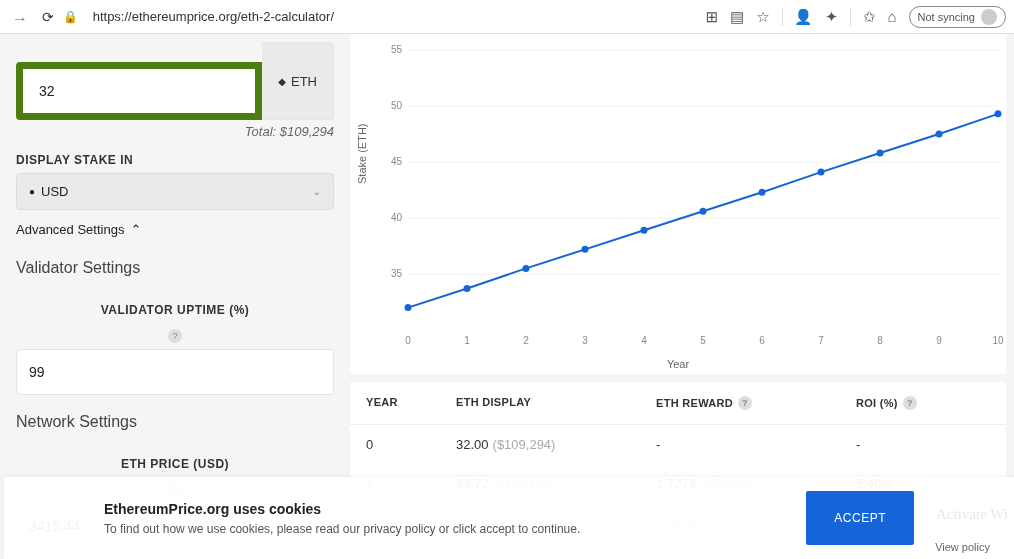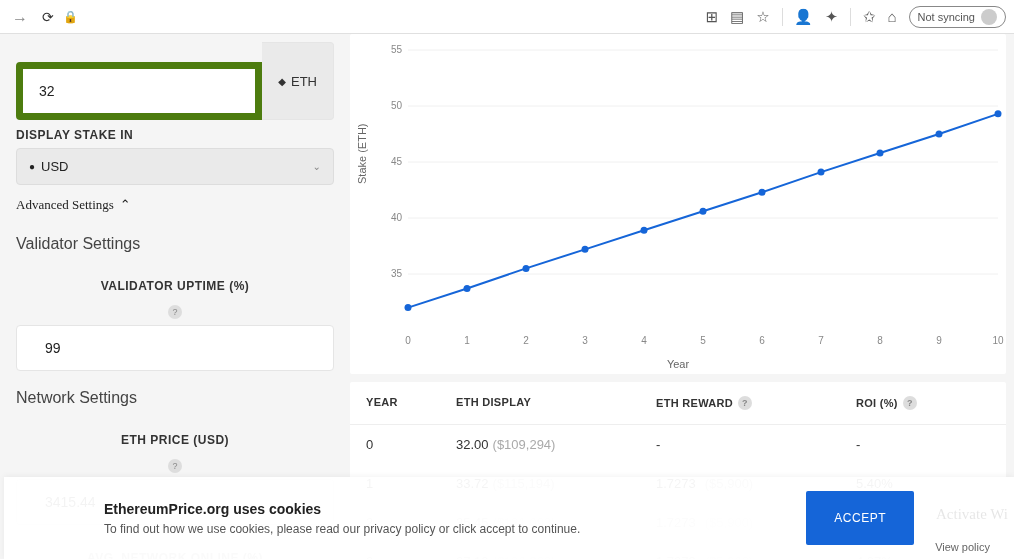--- a/index.html
+++ b/index.html
@@ -66,6 +66,7 @@
   <span class="nav-arrow">→</span>
   <span class="reload">⟳</span>
   <span class="lock">🔒</span>
+  <span class="url">https://ethereumprice.org/eth-2-calculator/</span>
   <span class="spacer"></span>
   <div class="tb-icons">
     <span>⊞</span>

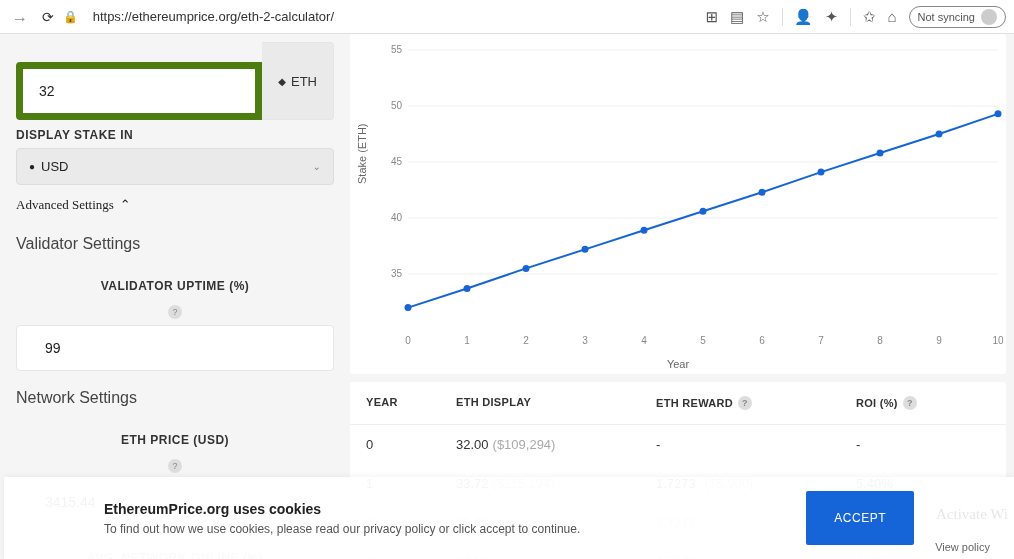--- a/index.html
+++ b/index.html
@@ -94,6 +94,7 @@
         <span>ETH</span>
       </div>
     </div>
+    <div class="total-line">Total: $109,294</div>
 
     <div class="label">DISPLAY STAKE IN</div>
     <div class="select-box">

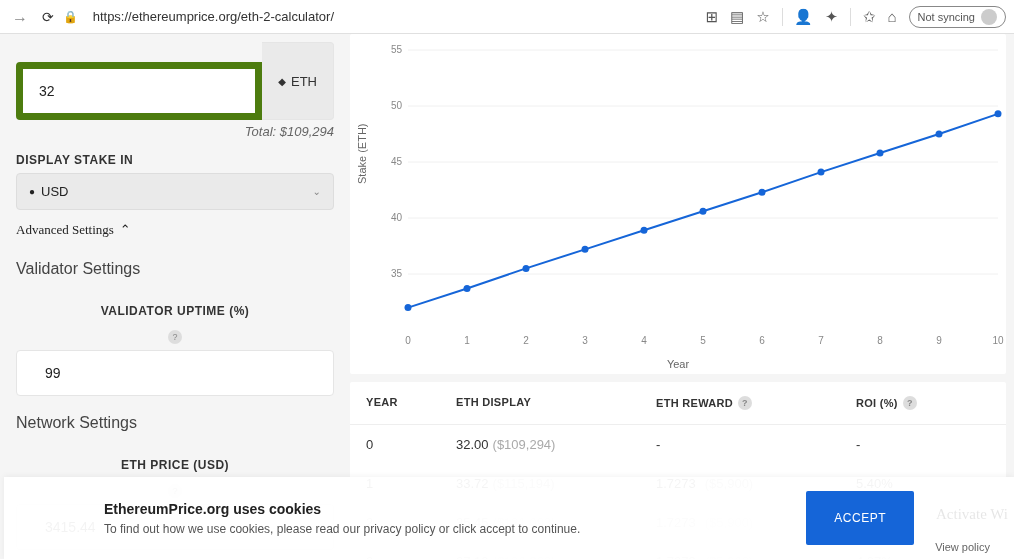--- a/index.html
+++ b/index.html
@@ -27,7 +27,7 @@
     .select-box { background: #eaeaea; border: 1px solid #ddd; border-radius: 4px; padding: 10px 12px; font-size: 13px; display: flex; align-items: center; justify-content: space-between; margin-bottom: 12px; }
     .select-left { display: flex; align-items: center; gap: 6px; }
     .chev { font-size: 10px; color: #888; }
-    .adv { font-size: 13px; color: #222; margin-bottom: 22px; display: flex; align-items: center; gap: 6px; font-family: Liberation Serif, serif; }
+    .adv { font-size: 13px; color: #222; margin-bottom: 22px; display: flex; align-items: center; gap: 6px; }
     .section-title { font-size: 16px; color: #444; margin: 14px 0 18px; }
     .label-row { display: flex; align-items: center; gap: 6px; flex-direction: column; }
     .help { width: 14px; height: 14px; border-radius: 50%; background: #ddd; color: #888; font-size: 9px; display: inline-flex; align-items: center; justify-content: center; }

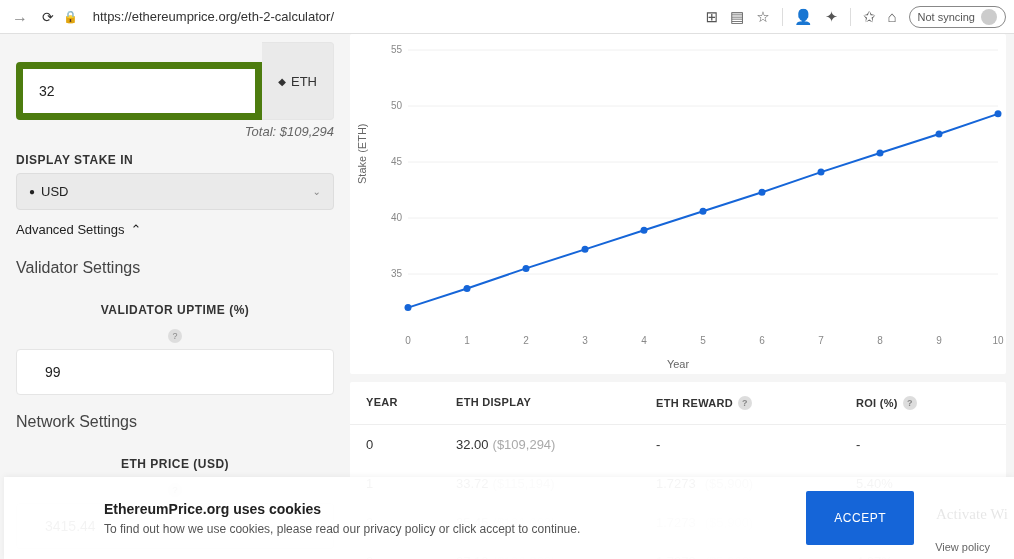--- a/index.html
+++ b/index.html
@@ -31,7 +31,7 @@
     .section-title { font-size: 16px; color: #444; margin: 14px 0 18px; }
     .label-row { display: flex; align-items: center; gap: 6px; flex-direction: column; }
     .help { width: 14px; height: 14px; border-radius: 50%; background: #ddd; color: #888; font-size: 9px; display: inline-flex; align-items: center; justify-content: center; }
-    .text-input { width: 100%; background: #fff; border: 1px solid #e5e5e5; border-radius: 4px; padding: 14px 28px; font-size: 14px; margin-top: 6px; margin-bottom: 18px; }
+    .text-input { width: 100%; background: #fff; border: 1px solid #e5e5e5; border-radius: 4px; padding: 14px 12px; font-size: 14px; margin-top: 6px; margin-bottom: 18px; }
     .dimmed { opacity: 0.45; }
     .dim-input { width: 100%; background: #f2f2f2; border: 1px solid #eee; border-radius: 4px; padding: 12px 16px; font-size: 14px; margin-top: 6px; color: #999; }
     

